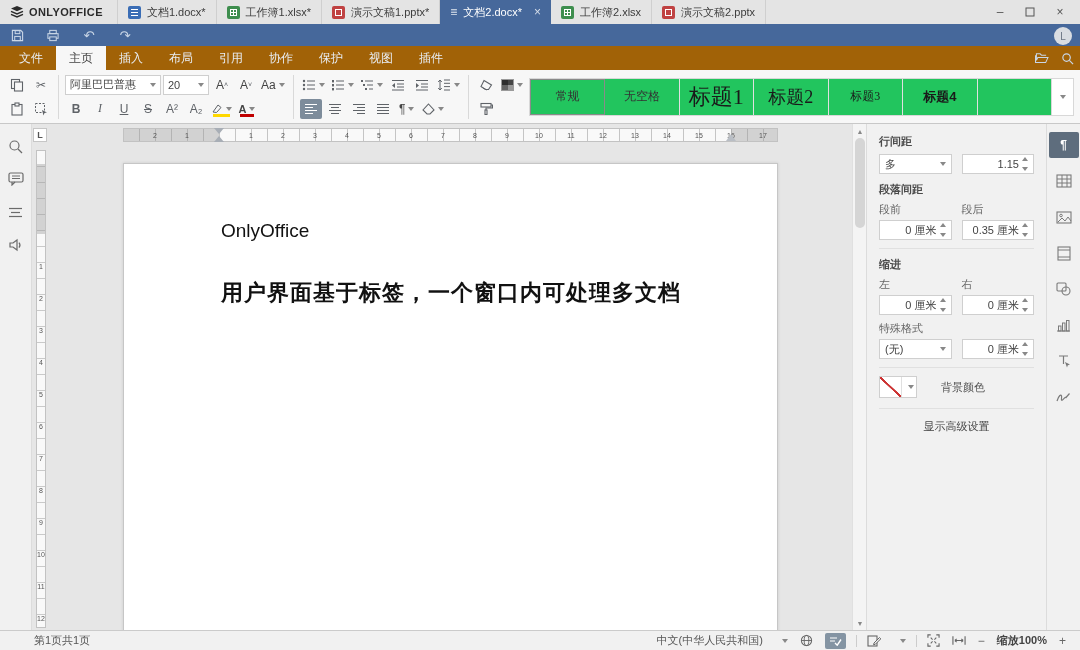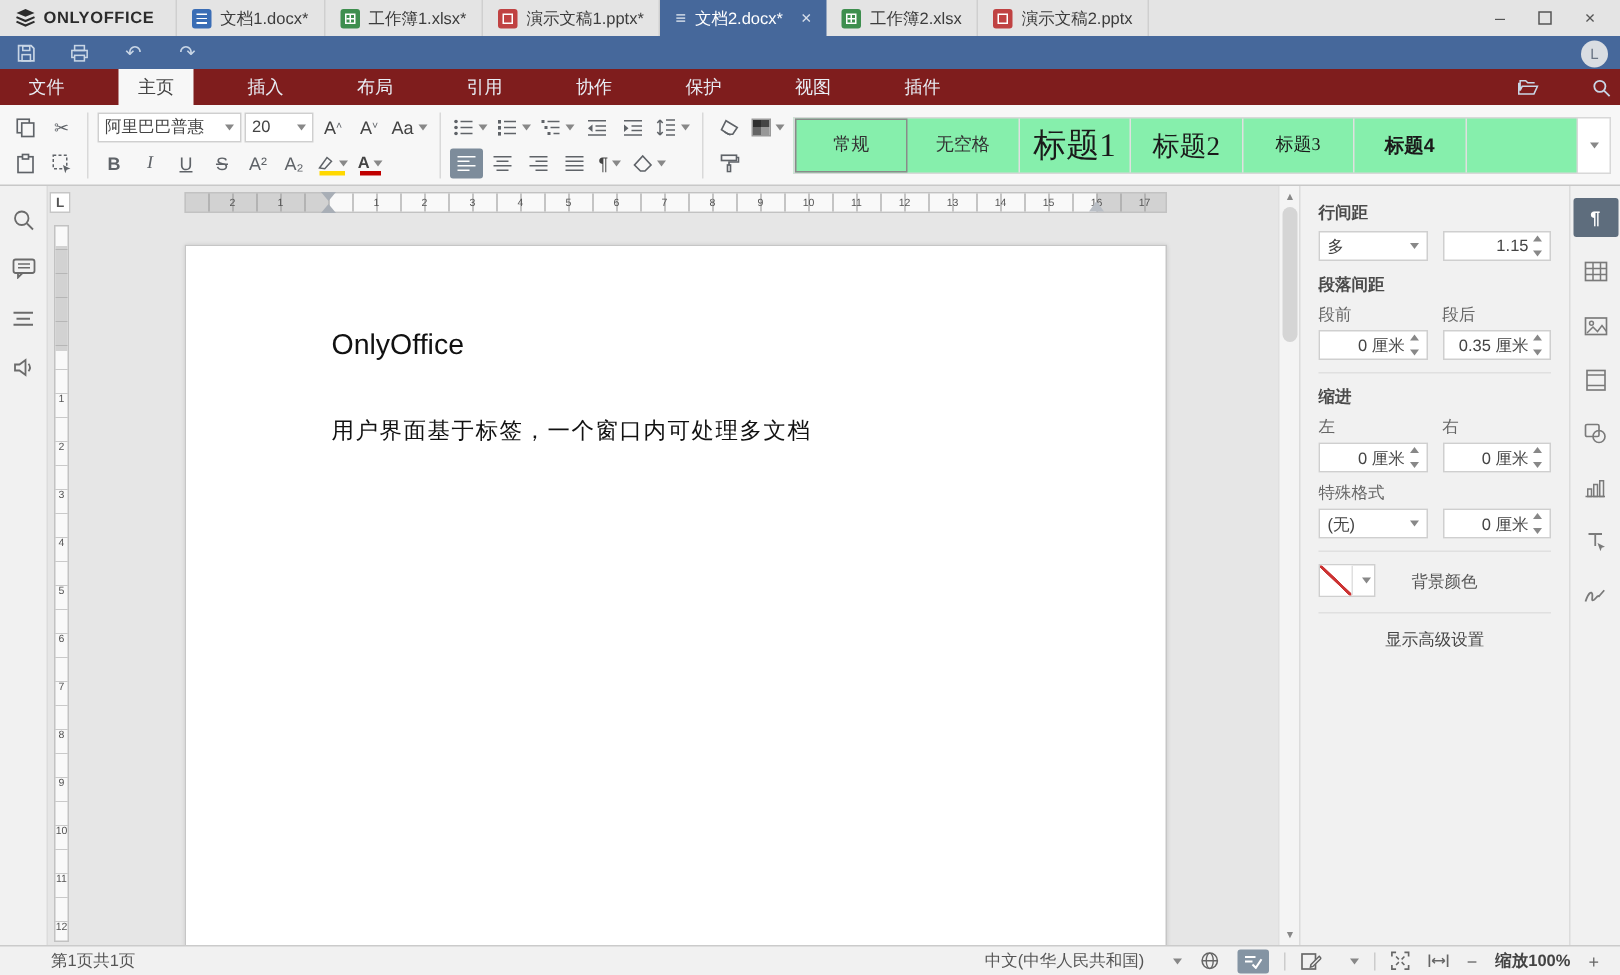--- a/index.html
+++ b/index.html
@@ -34,7 +34,7 @@
   .avatar { position:absolute; right:8px; top:3px; width:18px; height:18px; border-radius:50%; background:#d9dde2; color:#6b7685; font-size:10px; display:flex; align-items:center; justify-content:center; cursor:pointer; }
 
   
-  .menubar { height:24px; background:#7f1d1d; display:flex; align-items:stretch; padding-left:6px; flex:0 0 24px;gap:23px; }
+  .menubar { height:24px; background:#a16207; display:flex; align-items:stretch; padding-left:6px; flex:0 0 24px; }
   .mitem { display:flex; align-items:center; padding:0 13px; color:#e9eef5; font-size:12px; cursor:pointer; }
   .mitem.active { background:#f7f7f7; color:#444; }
   .menu-spacer { flex:1; }

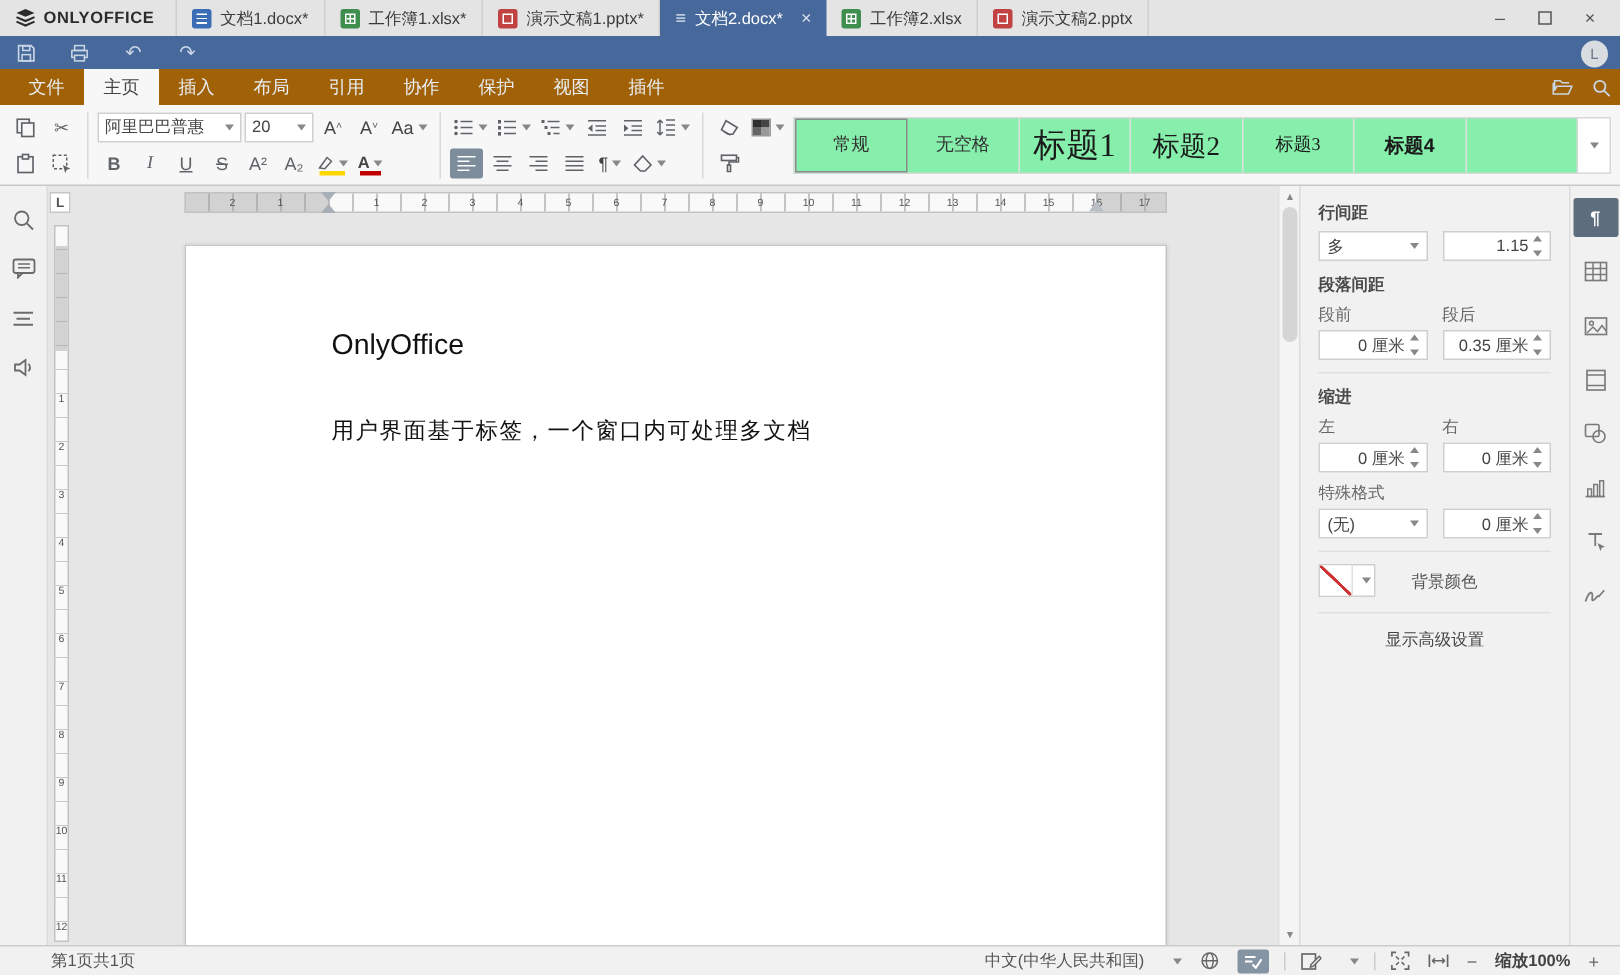--- a/index.html
+++ b/index.html
@@ -58,7 +58,7 @@
 
   
   .gallery { flex:1; display:flex; align-items:center; margin-left:4px; }
-  .gbox { background:#86efac; border:1px solid #d8d8d8; height:38px; display:flex; flex:1; }
+  .gbox { background:#22c55e; border:1px solid #d8d8d8; height:38px; display:flex; flex:1; }
   .gitem { flex:1; border-right:1px solid #e0e0e0; display:flex; align-items:center; justify-content:center; color:#1a1a1a; cursor:pointer; white-space:nowrap; overflow:hidden; }
   .gitem.sel { border:1px solid #8a8a8a; }
   .st-n,.st-ns { font-size:12px; color:#333; }

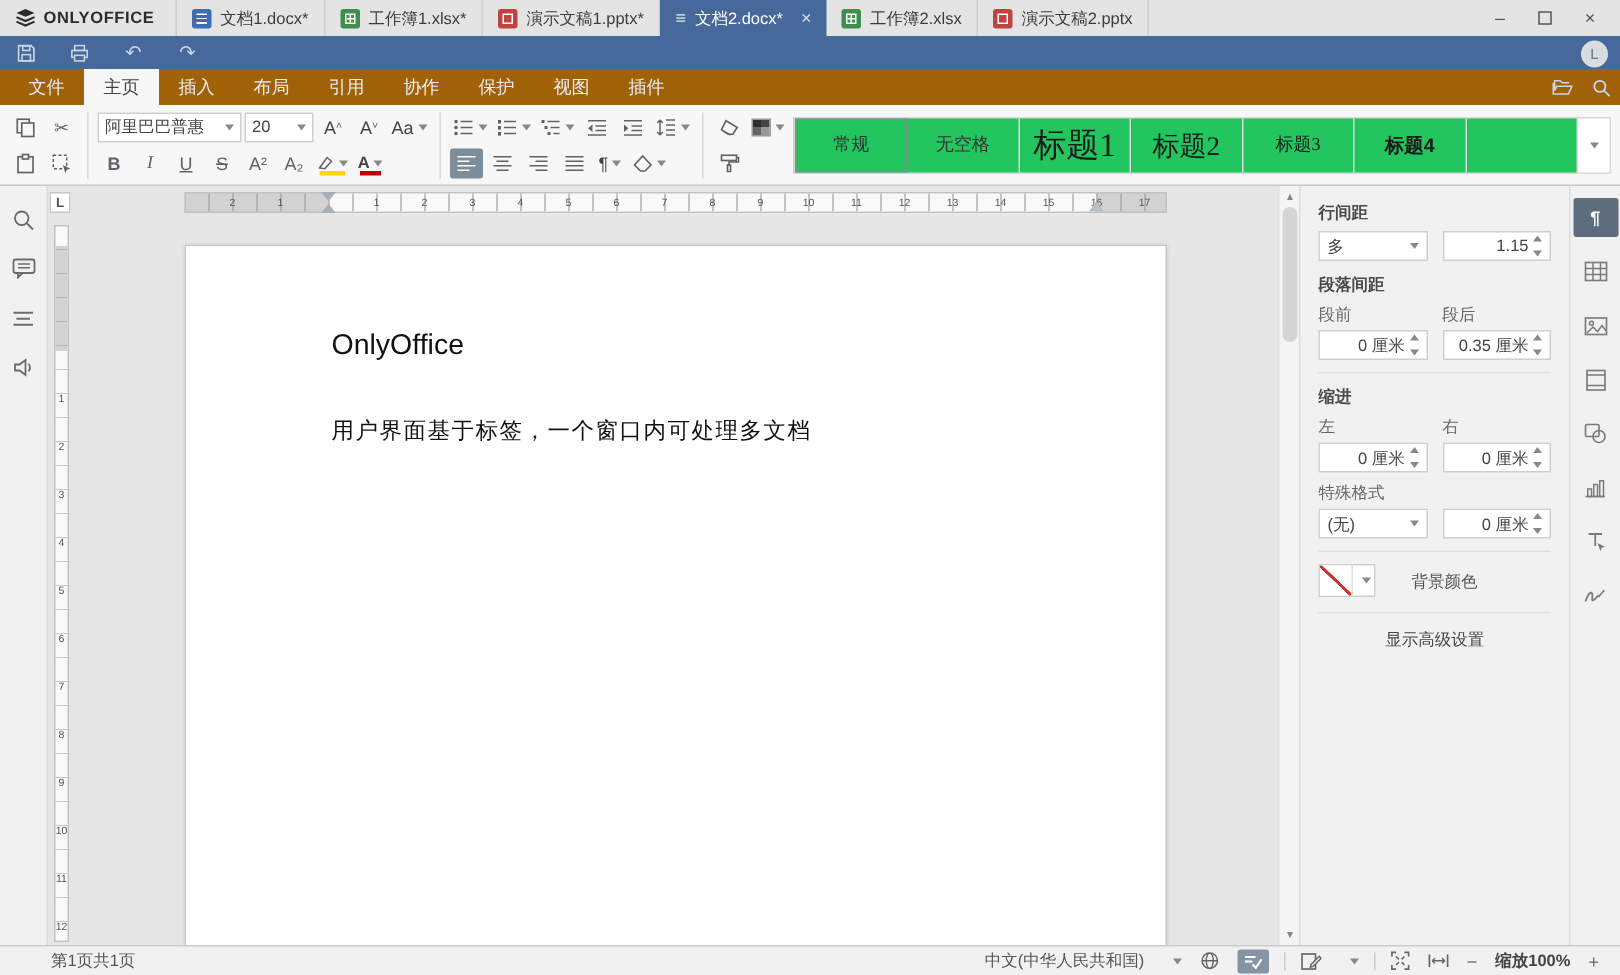--- a/index.html
+++ b/index.html
@@ -92,7 +92,7 @@
 
   .page { position:absolute; left:91px; top:39px; width:655px; height:520px; background:#fff; border:1px solid #c6c6c6; box-shadow:0 0 3px rgba(0,0,0,.12); }
   .doc-line1 { position:absolute; left:97px; top:56px; font-size:19px; color:#111; }
-  .doc-line2 { position:absolute; left:97px; top:114px; font-size:15px; font-weight:normal; color:#111; letter-spacing:1px; }
+  .doc-line2 { position:absolute; left:97px; top:114px; font-size:22px; font-weight:bold; color:#111; letter-spacing:1px; }
 
   .vscroll { position:absolute; right:0; top:0; bottom:0; width:14px; background:#f4f4f4; border-left:1px solid #e0e0e0; }
   .varrow { position:absolute; left:1px; width:12px; height:12px; color:#888; font-size:7px; display:flex; align-items:center; justify-content:center; cursor:pointer; }

